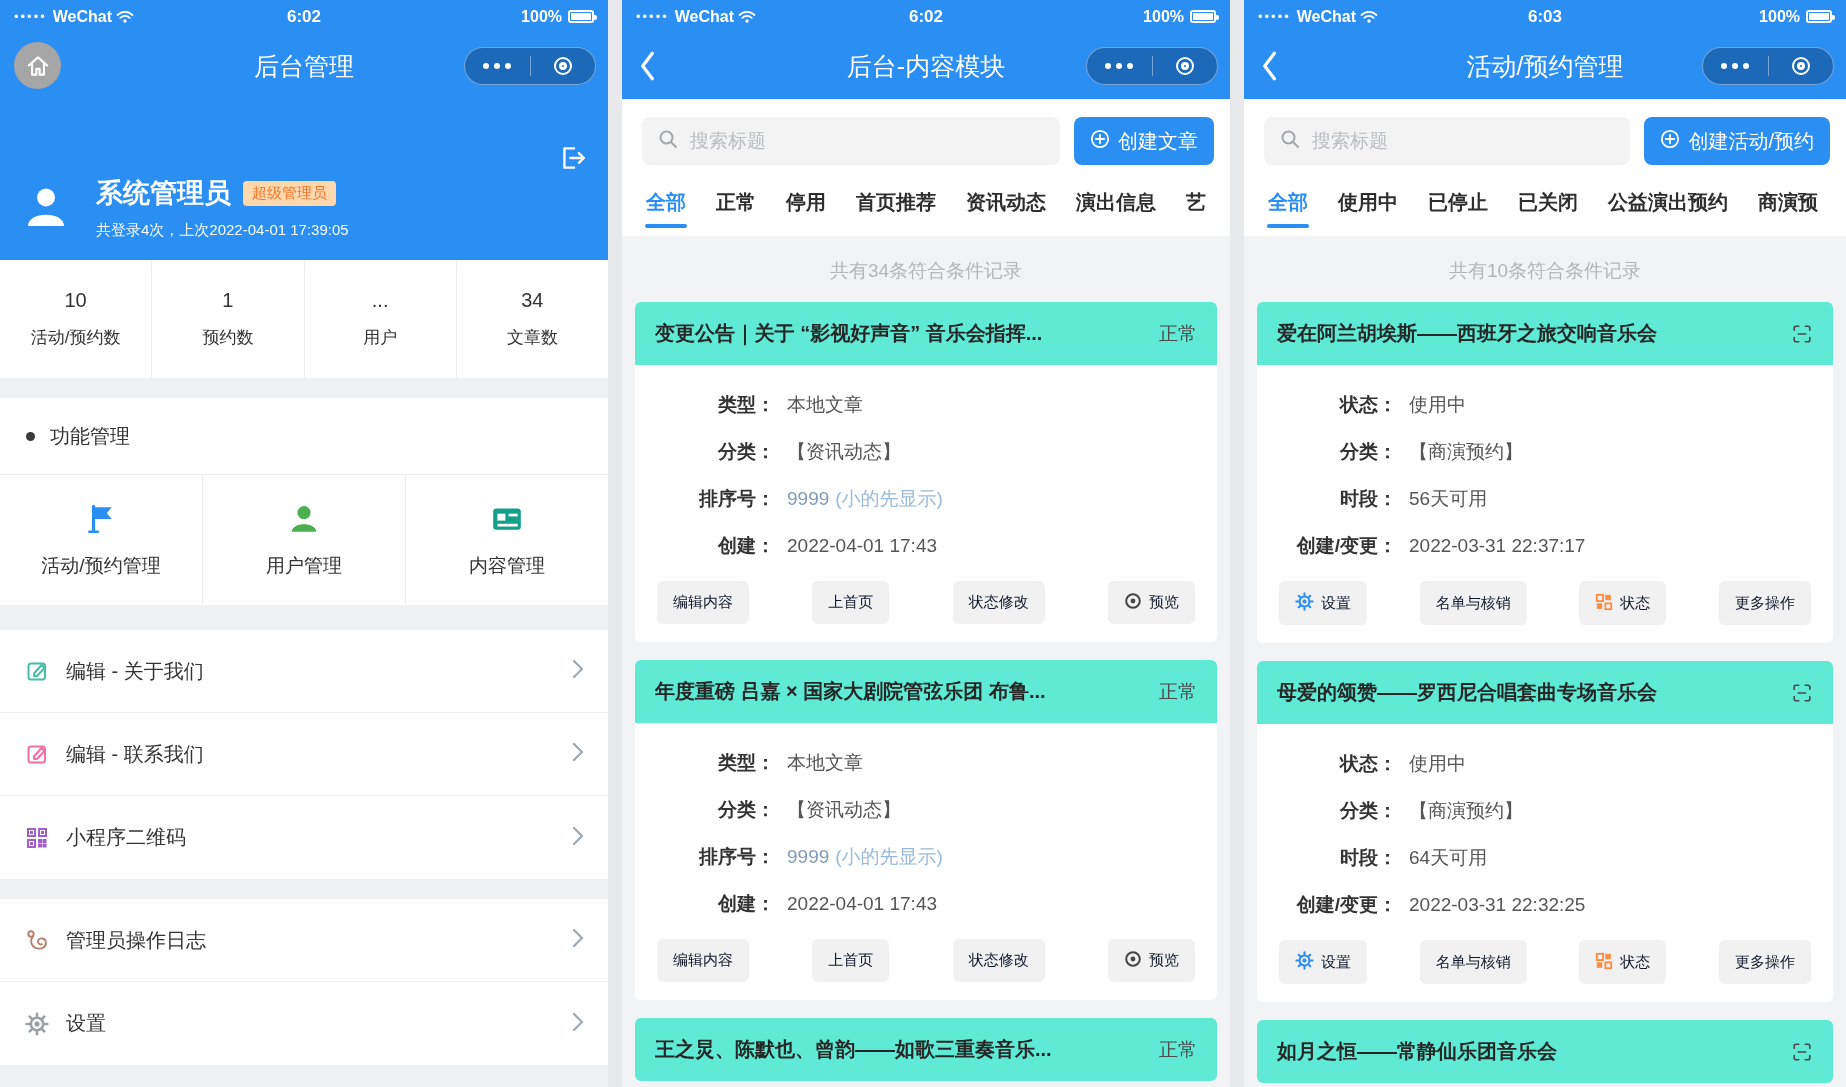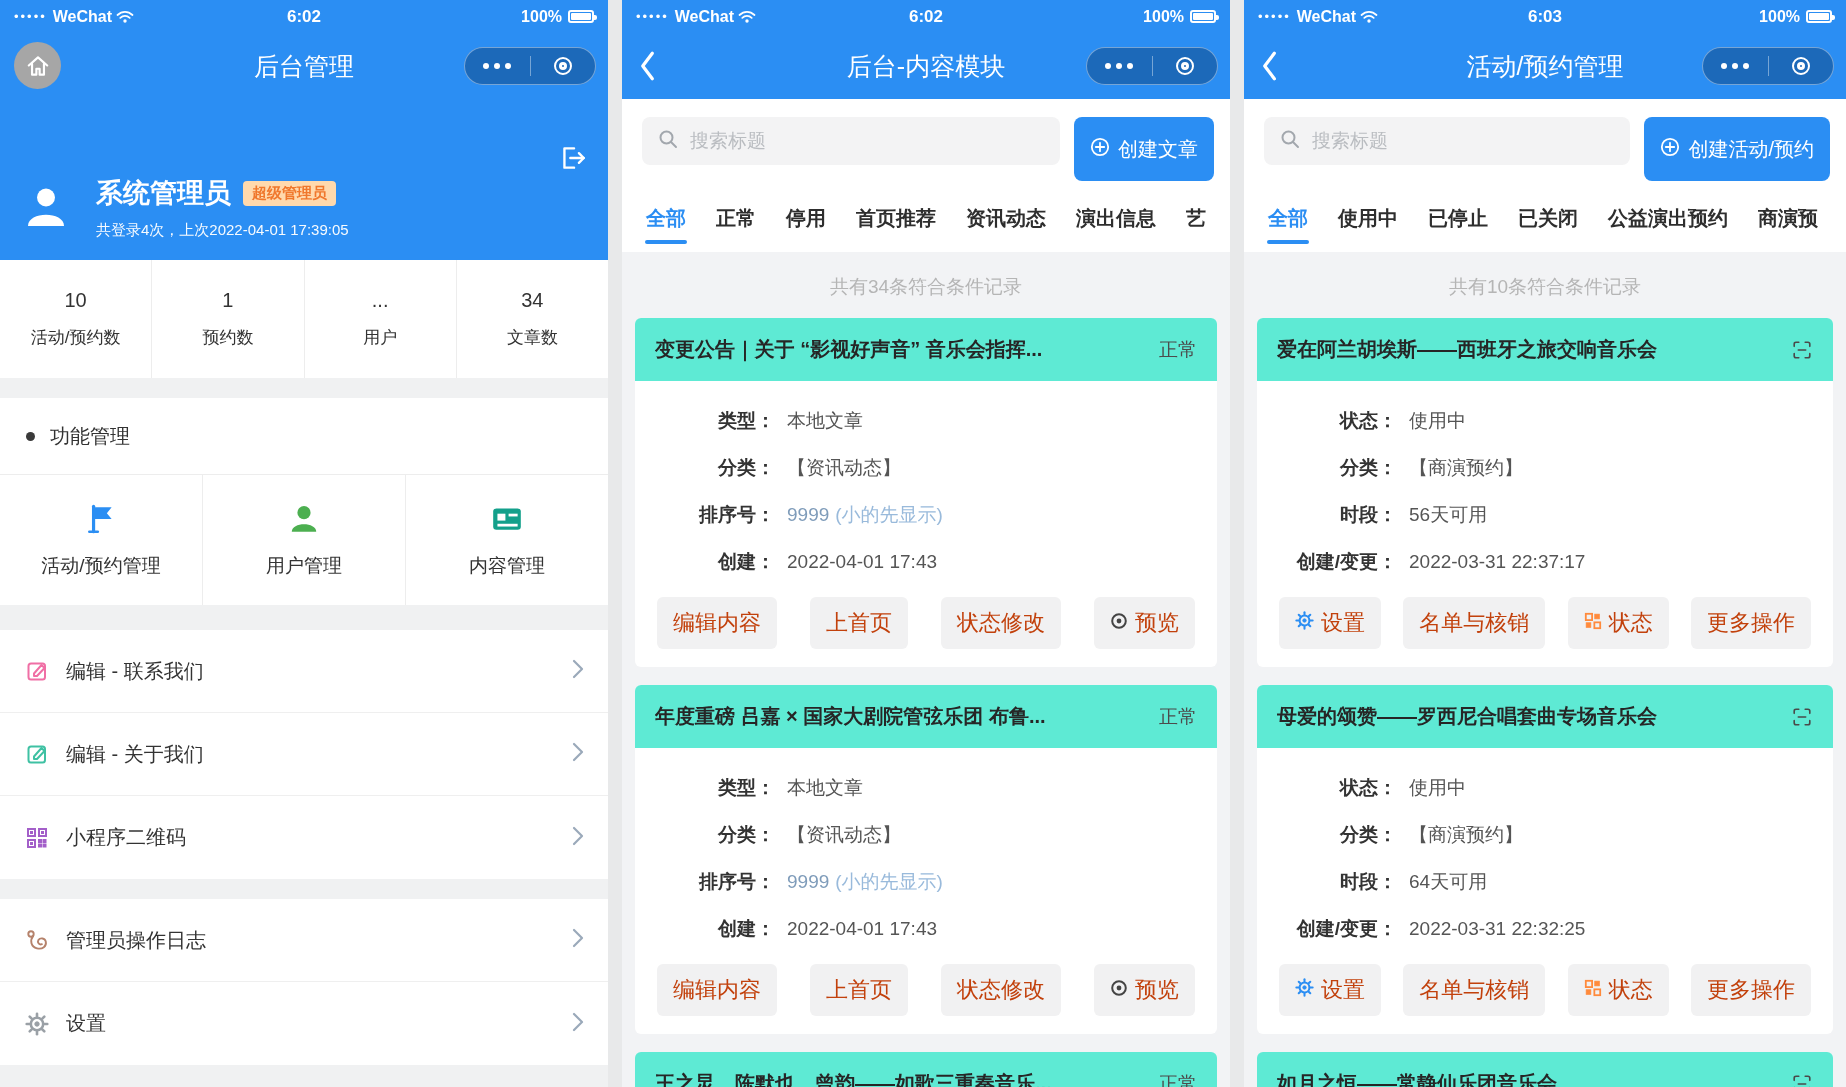--- a/index.html
+++ b/index.html
@@ -89,7 +89,7 @@
   .search-box{flex:1;height:48px;background:#f3f3f4;border-radius:8px;display:flex;align-items:center;padding:0 16px;gap:10px;}
   .search-box input{border:none;outline:none;background:transparent;font-size:19px;flex:1;color:#333;font-family:inherit;}
   .search-box input::placeholder{color:#b9bcc0;}
-  .create-btn{height:64px;padding:0 16px;background:var(--blue);color:#fff;border:none;border-radius:8px;display:flex;align-items:center;gap:8px;font-size:20px;cursor:pointer;font-family:inherit;flex:none;}
+  .create-btn{height:48px;padding:0 16px;background:var(--blue);color:#fff;border:none;border-radius:8px;display:flex;align-items:center;gap:8px;font-size:20px;cursor:pointer;font-family:inherit;flex:none;}
 
   
   .tabs{display:flex;gap:30px;margin-top:24px;padding-left:4px;overflow:hidden;white-space:nowrap;}

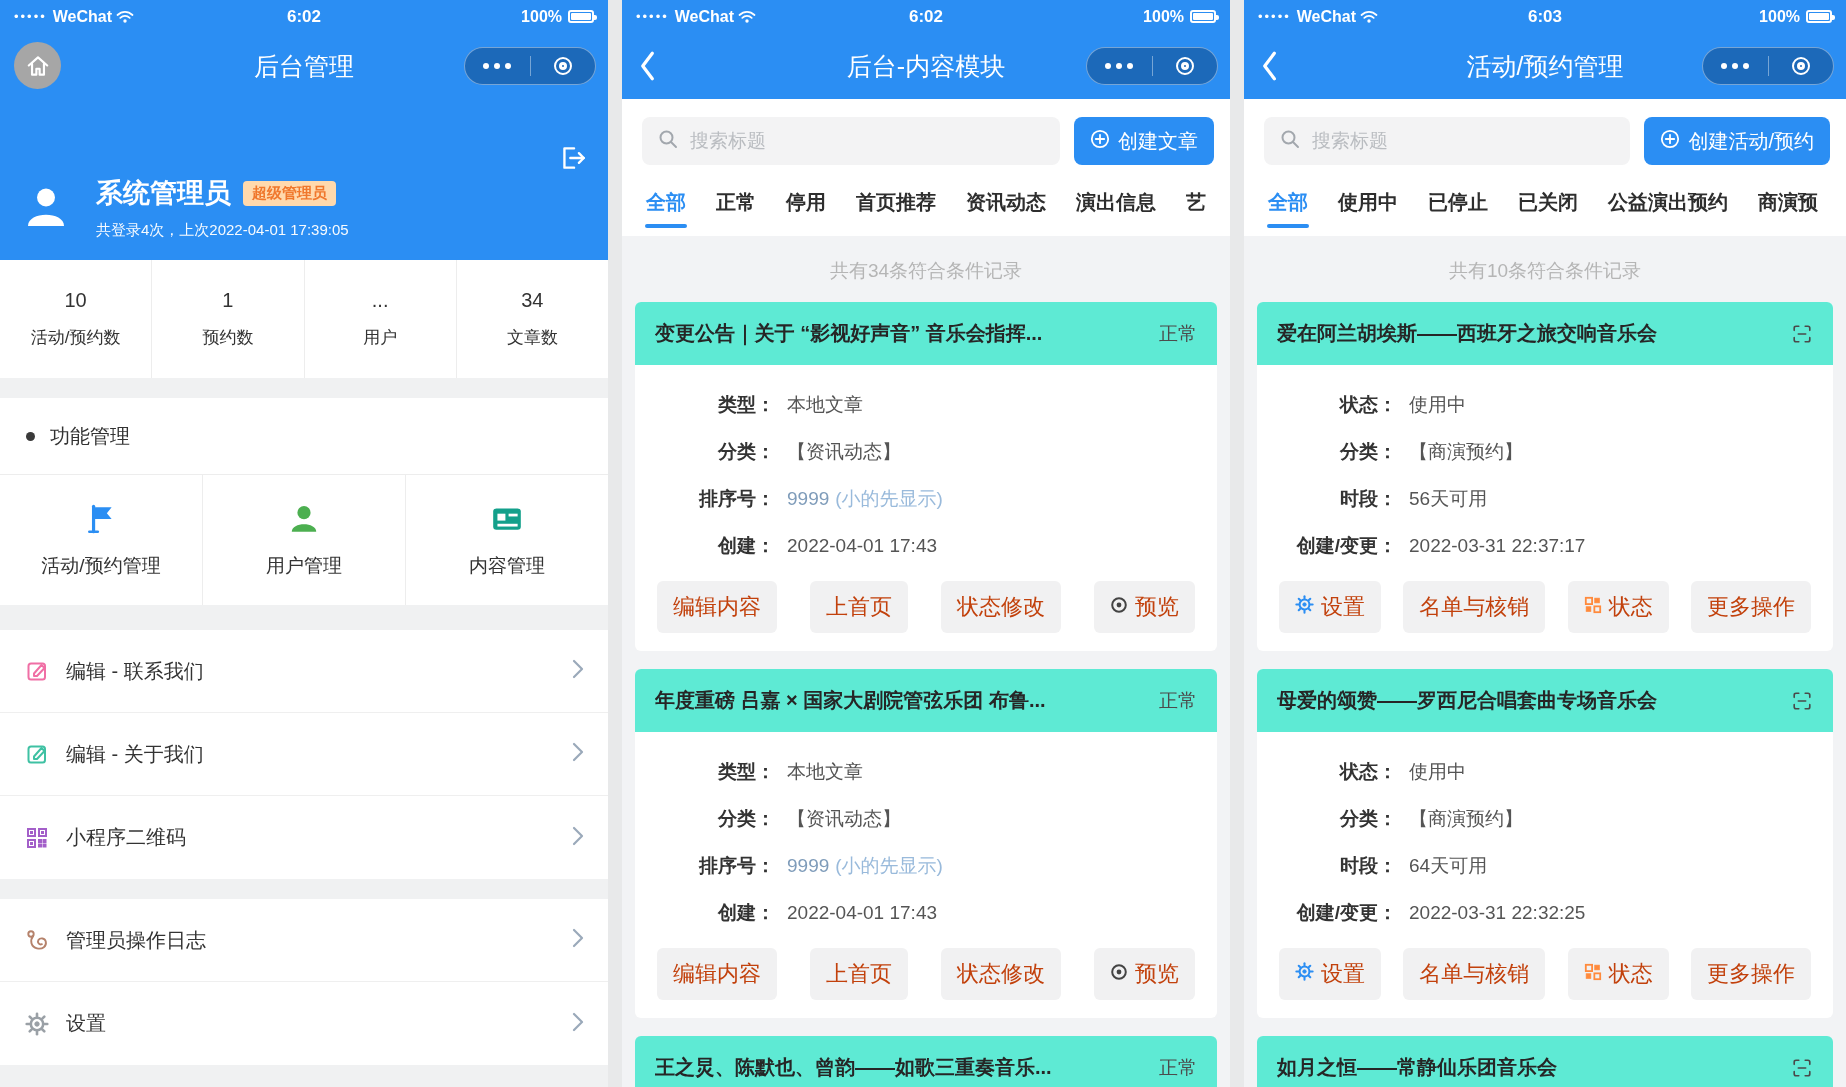--- a/index.html
+++ b/index.html
@@ -52,7 +52,7 @@
   .user-info{margin-left:26px;}
   .name-row{display:flex;align-items:center;}
   .user-name{color:#fff;font-size:27px;font-weight:bold;}
-  .user-badge{margin-left:12px;background:#ffd9ad;color:#f0772c;font-size:15px;padding:3px 9px;border-radius:4px;font-weight:bold;}
+  .user-badge{margin-left:12px;background:#ffd9ad;color:#f0772c;font-size:15px;padding:3px 9px;border-radius:4px;font-weight:normal;}
   .login-info{color:rgba(255,255,255,.96);font-size:15px;margin-top:10px;}
 
   

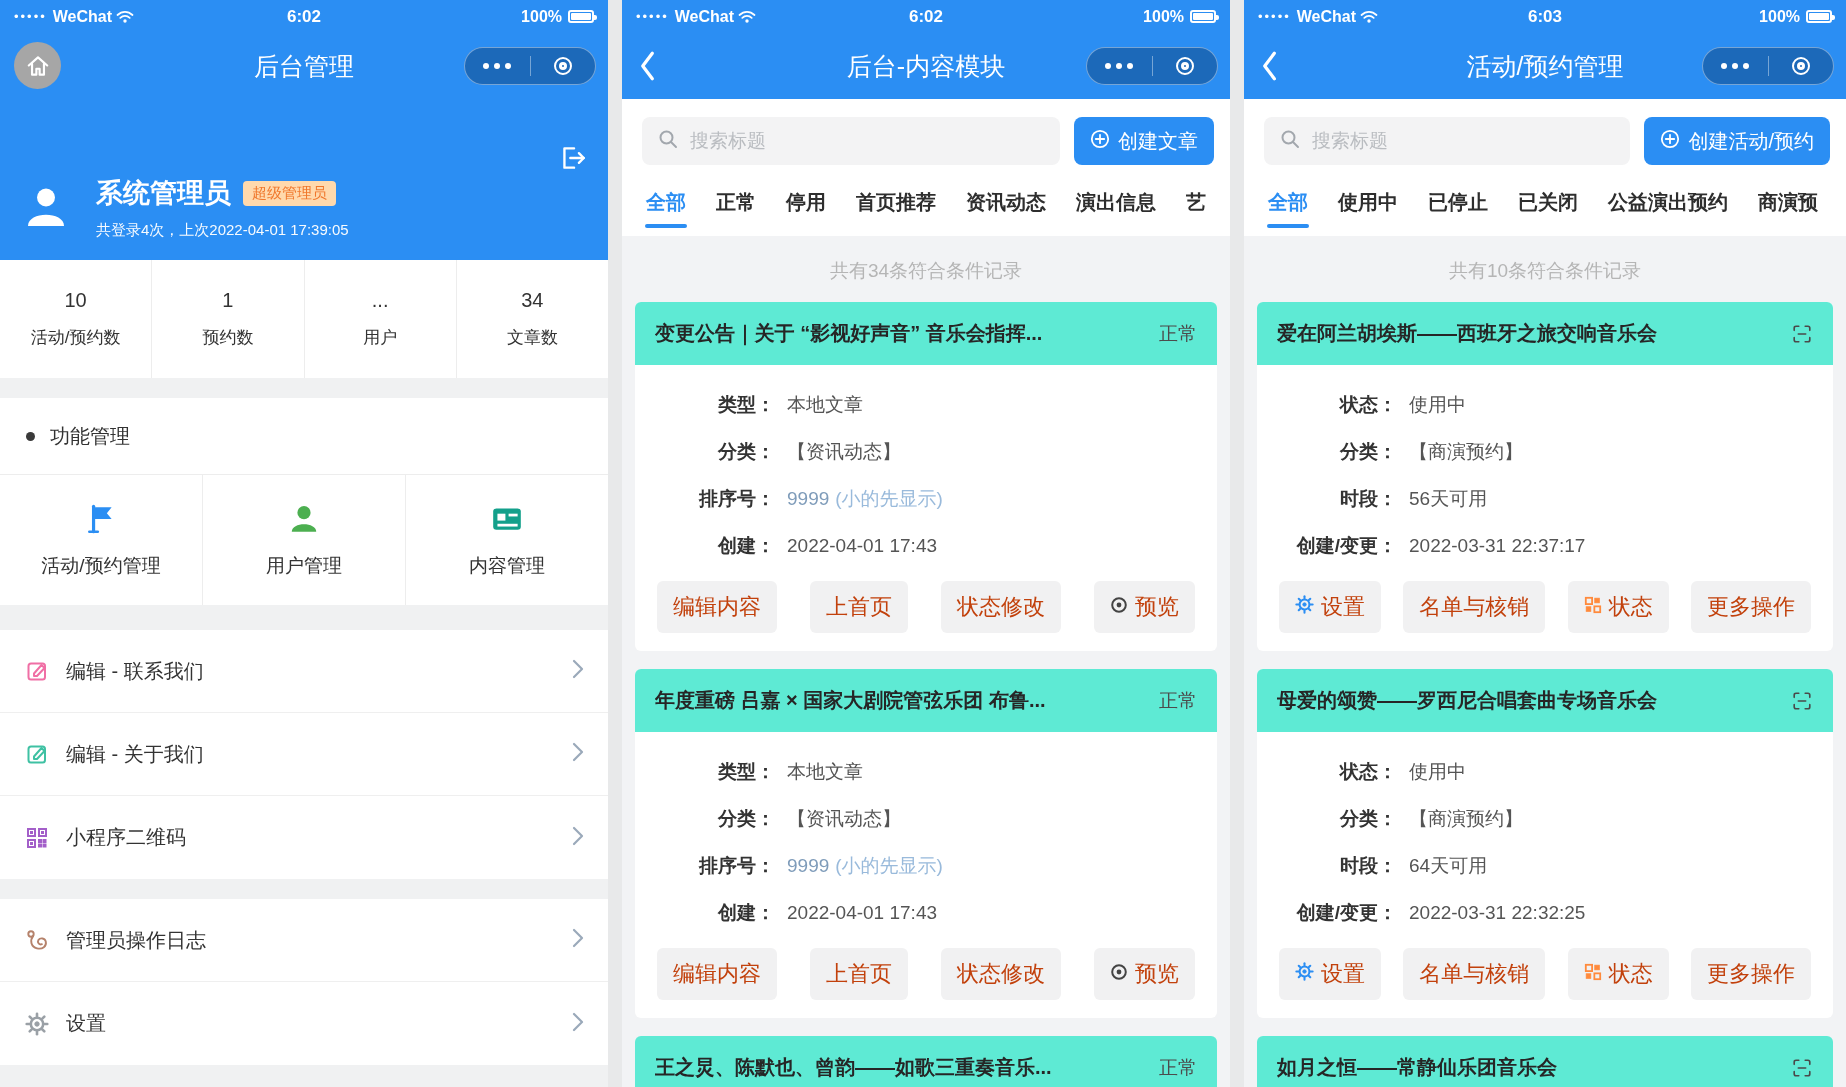--- a/index.html
+++ b/index.html
@@ -112,7 +112,7 @@
   .sort-num{color:#7f9cba;}
   .sort-note{color:#99badb;margin-left:6px;}
   .card-actions{display:flex;justify-content:space-between;margin-top:22px;padding:0 2px;}
-  .action-btn{background:#f1f1f2;border:none;border-radius:6px;padding:11px 16px;font-size:22px;color:#c2410c;display:flex;align-items:center;gap:7px;cursor:pointer;font-family:inherit;}
+  .action-btn{background:#f1f1f2;border:none;border-radius:6px;padding:11px 16px;font-size:15px;color:#0f172a;display:flex;align-items:center;gap:7px;cursor:pointer;font-family:inherit;}
 </style>
 </head>
 <body>

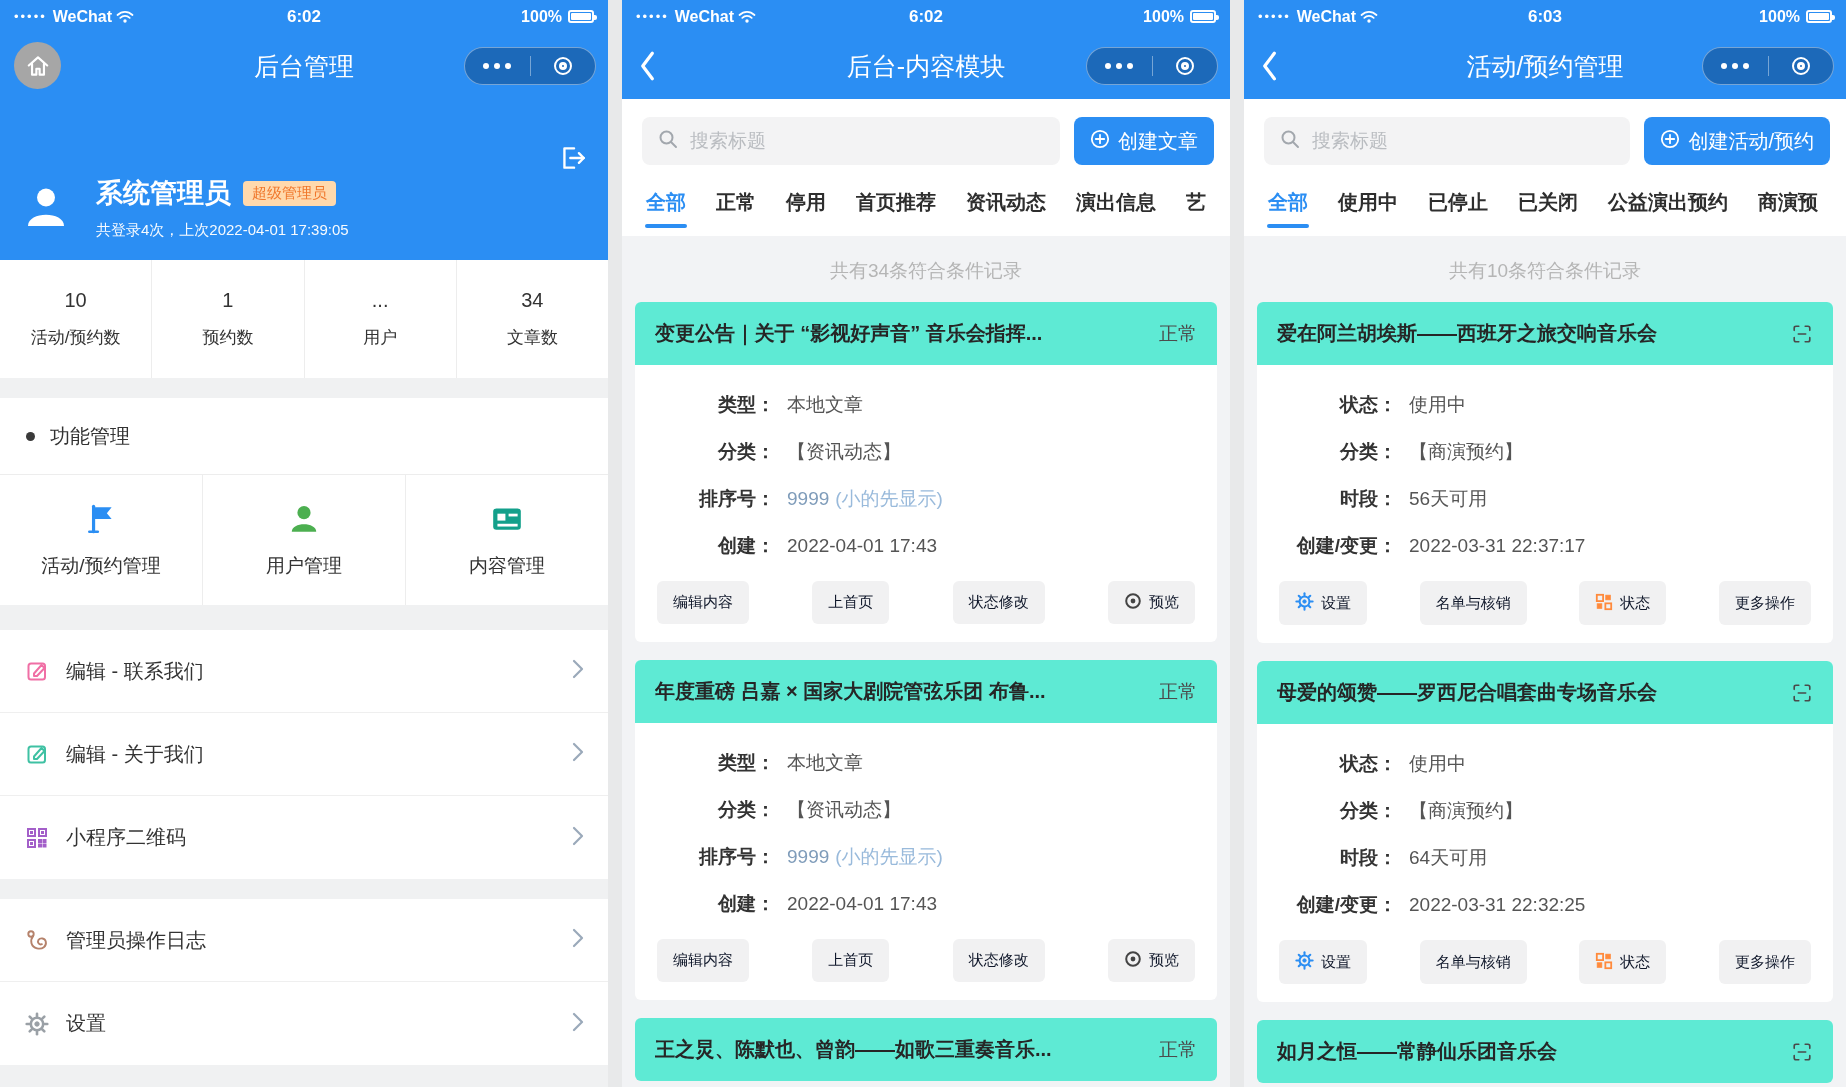--- a/index.html
+++ b/index.html
@@ -335,22 +335,22 @@
   <div>
     <div class="menu-item">
       <span class="menu-icon">
+          <svg width="24" height="24" style="stroke:#3fc1a3">
+            <use href="#i-edit"></use>
+          </svg>
+        </span>
+      <span class="menu-label">编辑 - 关于我们</span>
+      <span><svg width="12" height="20">
+            <use href="#i-chevron"></use>
+          </svg></span>
+    </div>
+    <div class="menu-item">
+      <span class="menu-icon">
           <svg width="24" height="24" style="stroke:#f06fa5">
             <use href="#i-edit"></use>
           </svg>
         </span>
       <span class="menu-label">编辑 - 联系我们</span>
-      <span><svg width="12" height="20">
-            <use href="#i-chevron"></use>
-          </svg></span>
-    </div>
-    <div class="menu-item">
-      <span class="menu-icon">
-          <svg width="24" height="24" style="stroke:#3fc1a3">
-            <use href="#i-edit"></use>
-          </svg>
-        </span>
-      <span class="menu-label">编辑 - 关于我们</span>
       <span><svg width="12" height="20">
             <use href="#i-chevron"></use>
           </svg></span>

